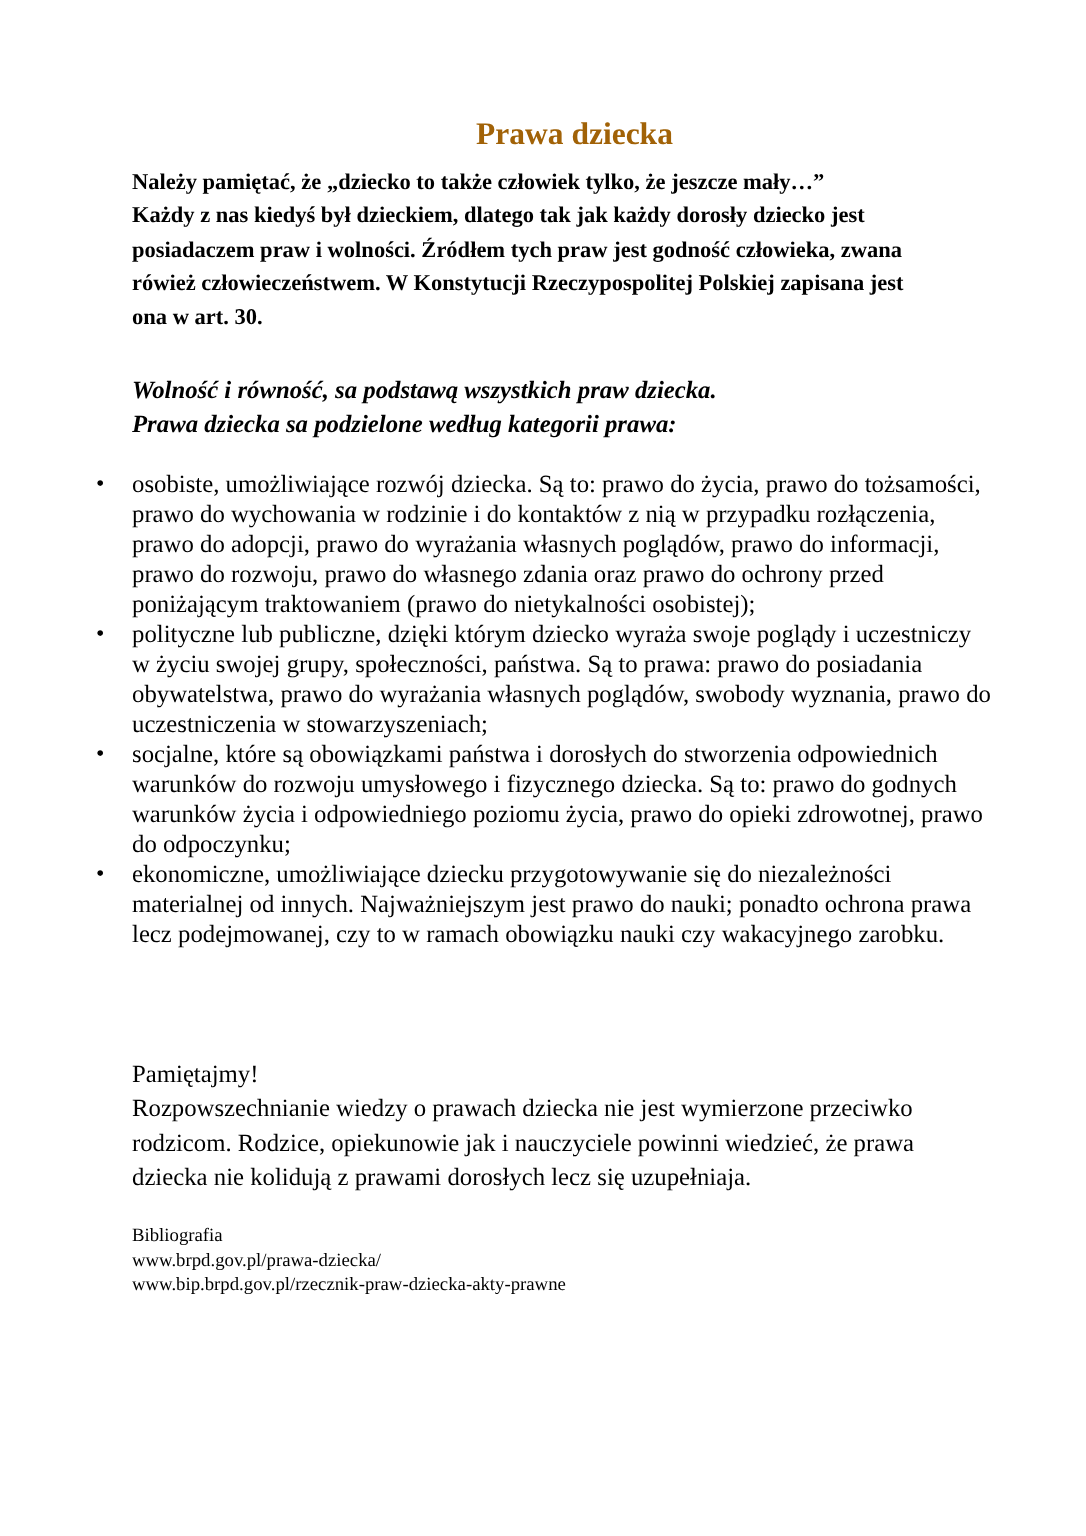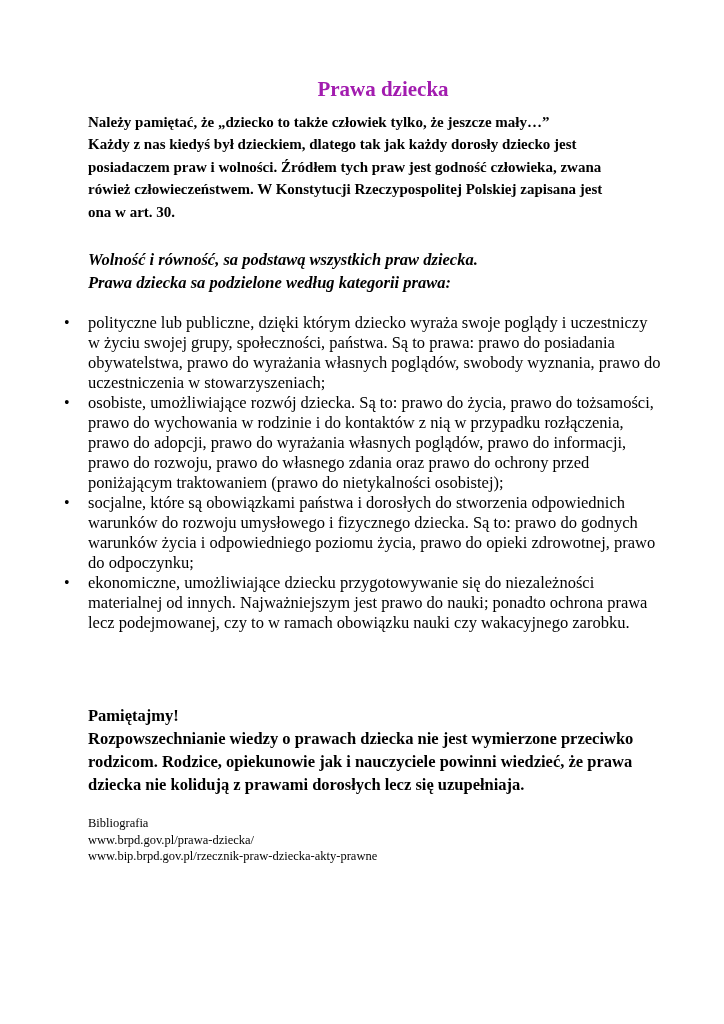--- a/index.html
+++ b/index.html
@@ -25,7 +25,7 @@
     font-size: 21px;
     line-height: 25px;
     font-weight: bold;
-    color: #a21caf;
+    color: #a16207;
     white-space: pre;
   }
   .intro {

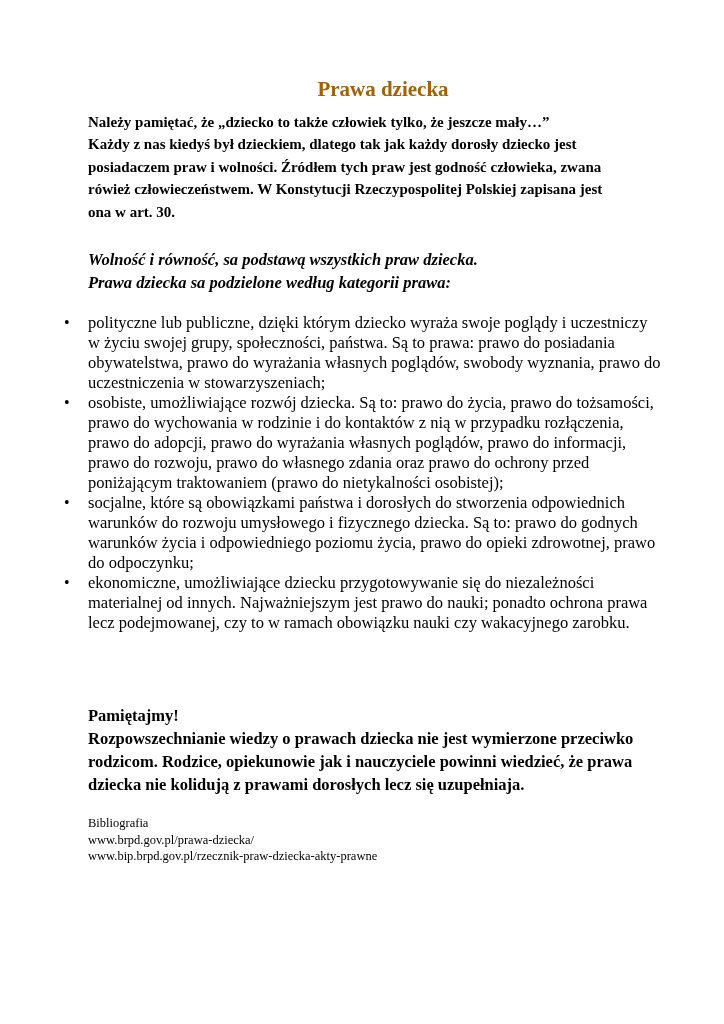--- a/index.html
+++ b/index.html
@@ -105,15 +105,15 @@
 Prawa dziecka sa podzielone według kategorii prawa:</div>
 
   <ul class="rights-list">
-    <li>polityczne lub publiczne, dzięki którym dziecko wyraża swoje poglądy i uczestniczy
-w życiu swojej grupy, społeczności, państwa. Są to prawa: prawo do posiadania
-obywatelstwa, prawo do wyrażania własnych poglądów, swobody wyznania, prawo do
-uczestniczenia w stowarzyszeniach;</li>
     <li>osobiste, umożliwiające rozwój dziecka. Są to: prawo do życia, prawo do tożsamości,
 prawo do wychowania w rodzinie i do kontaktów z nią w przypadku rozłączenia,
 prawo do adopcji, prawo do wyrażania własnych poglądów, prawo do informacji,
 prawo do rozwoju, prawo do własnego zdania oraz prawo do ochrony przed
 poniżającym traktowaniem (prawo do nietykalności osobistej);</li>
+    <li>polityczne lub publiczne, dzięki którym dziecko wyraża swoje poglądy i uczestniczy
+w życiu swojej grupy, społeczności, państwa. Są to prawa: prawo do posiadania
+obywatelstwa, prawo do wyrażania własnych poglądów, swobody wyznania, prawo do
+uczestniczenia w stowarzyszeniach;</li>
     <li>socjalne, które są obowiązkami państwa i dorosłych do stworzenia odpowiednich
 warunków do rozwoju umysłowego i fizycznego dziecka. Są to: prawo do godnych
 warunków życia i odpowiedniego poziomu życia, prawo do opieki zdrowotnej, prawo

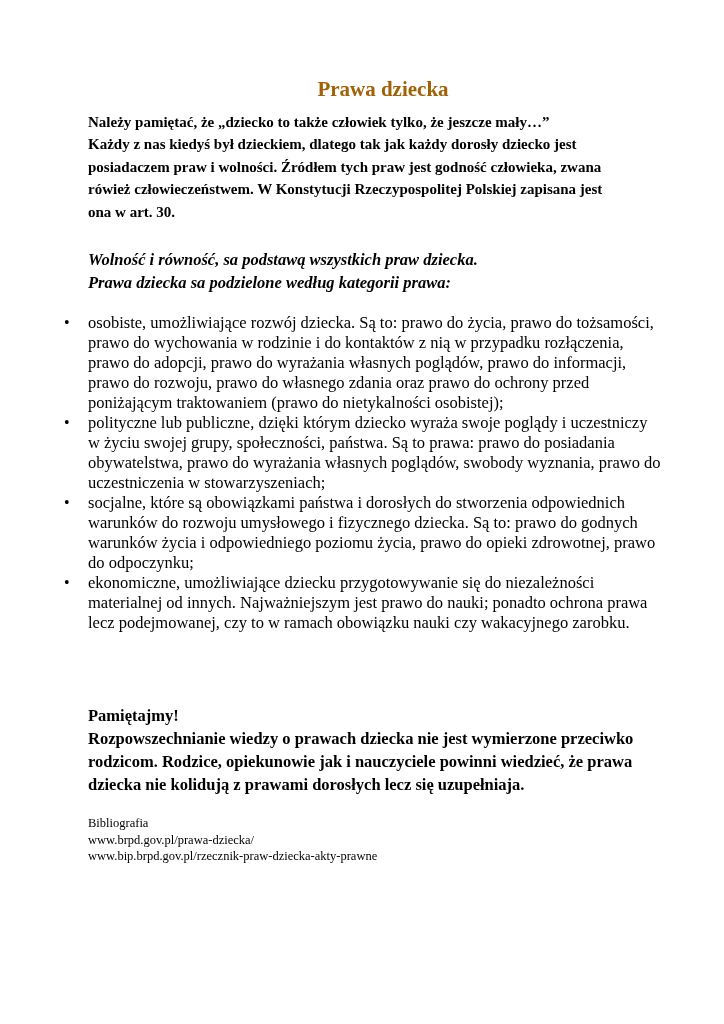--- a/index.html
+++ b/index.html
@@ -75,7 +75,7 @@
     top: 704px;
     left: 88px;
     font-size: 16.5px;
-    font-weight: bold;
+    font-weight: normal;
     line-height: 23px;
     white-space: pre;
   }

